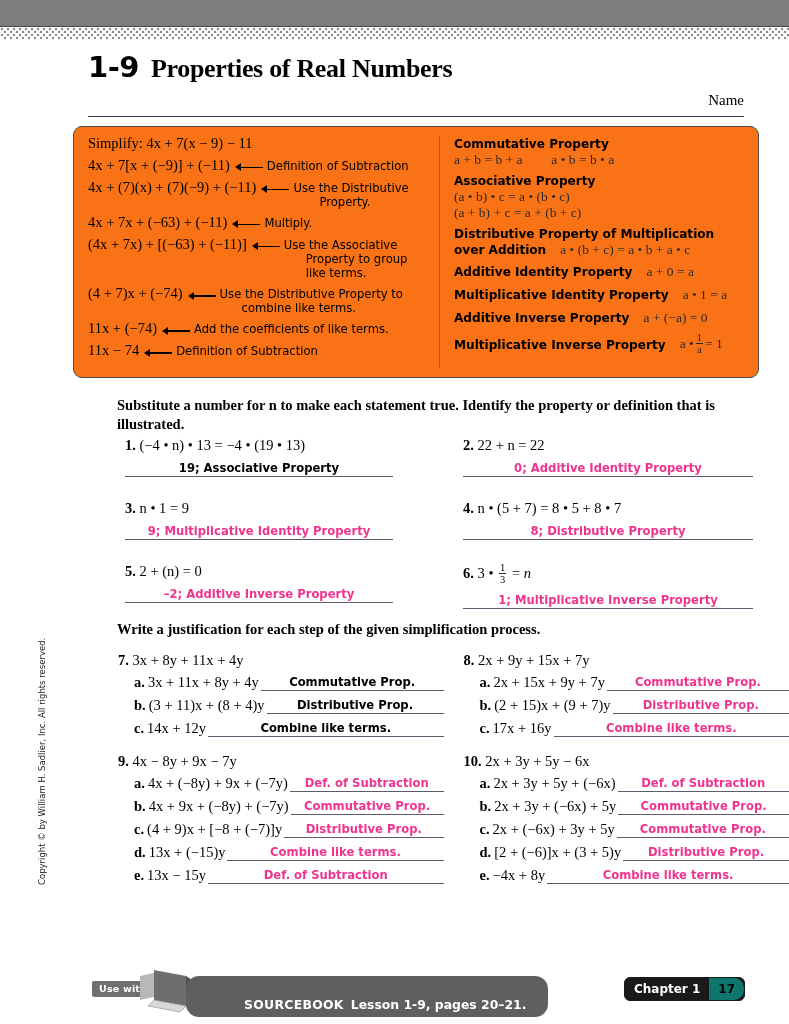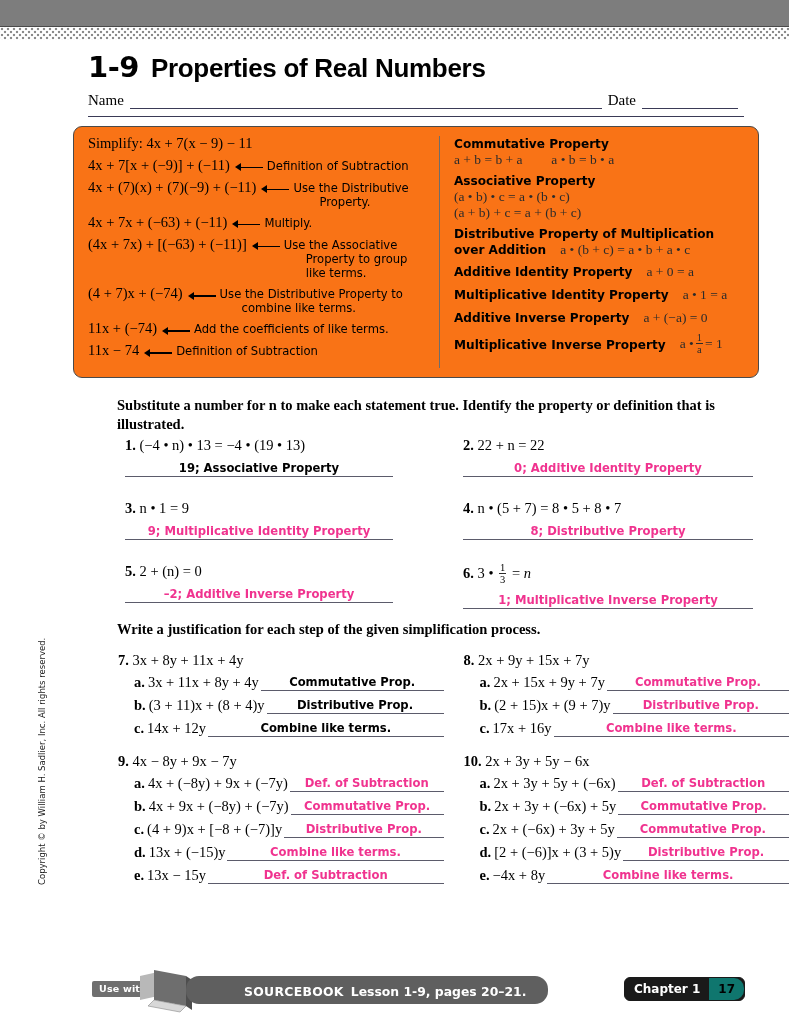--- a/index.html
+++ b/index.html
@@ -39,7 +39,7 @@
     font-weight:bold; font-size:29px; letter-spacing:-0.5px;
   }
   .lesson-title {
-    font-family:Liberation Sans, sans-serif;
+    font-family:Liberation Serif, serif;
     font-weight:bold; font-size:26px; letter-spacing:-0.3px;text-align:right;
   }
 

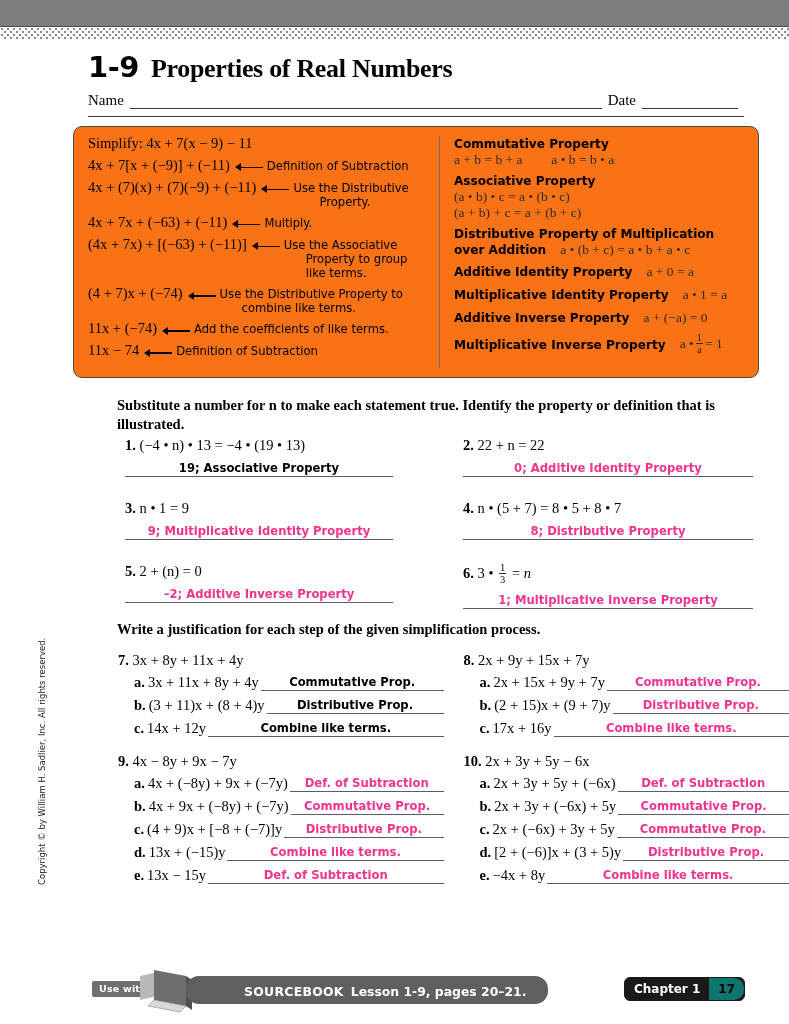--- a/index.html
+++ b/index.html
@@ -46,7 +46,7 @@
   .namedate {
     position:absolute; left:88px; top:92px; width:656px;
     display:flex; align-items:flex-end;
-    font-family:"Liberation Serif", serif; font-size:15px;
+    font-family:"Liberation Serif", serif; font-size:15px;flex-direction:column;
   }
   .nd-label { white-space:nowrap; }
   .nd-rule { border-bottom:1.3px solid #3a3a56; height:13px; margin:0 6px; }

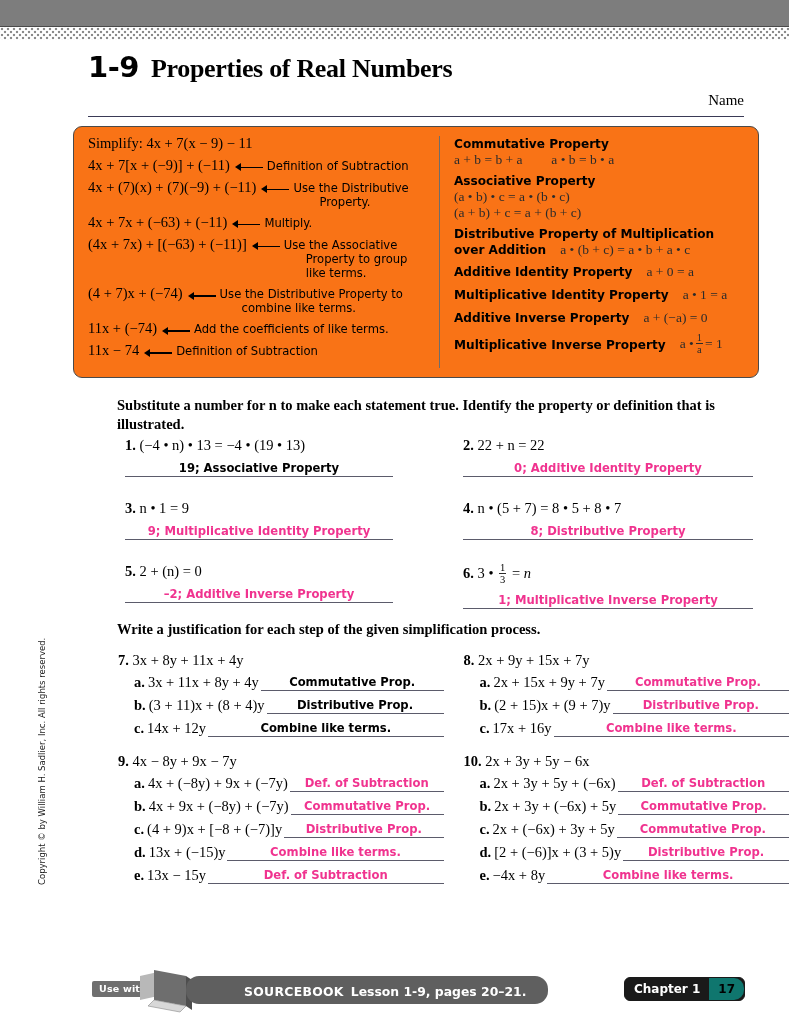--- a/index.html
+++ b/index.html
@@ -204,7 +204,7 @@
   }
   .srcpill {
     position:absolute; left:186px; top:8px;
-    height:25px; padding:3px 22px 0 58px;
+    height:25px; padding:16px 22px 0 58px;
     background:#5f5f5f; border-radius:13px;
     display:flex; align-items:center;
     color:#ffffff;

